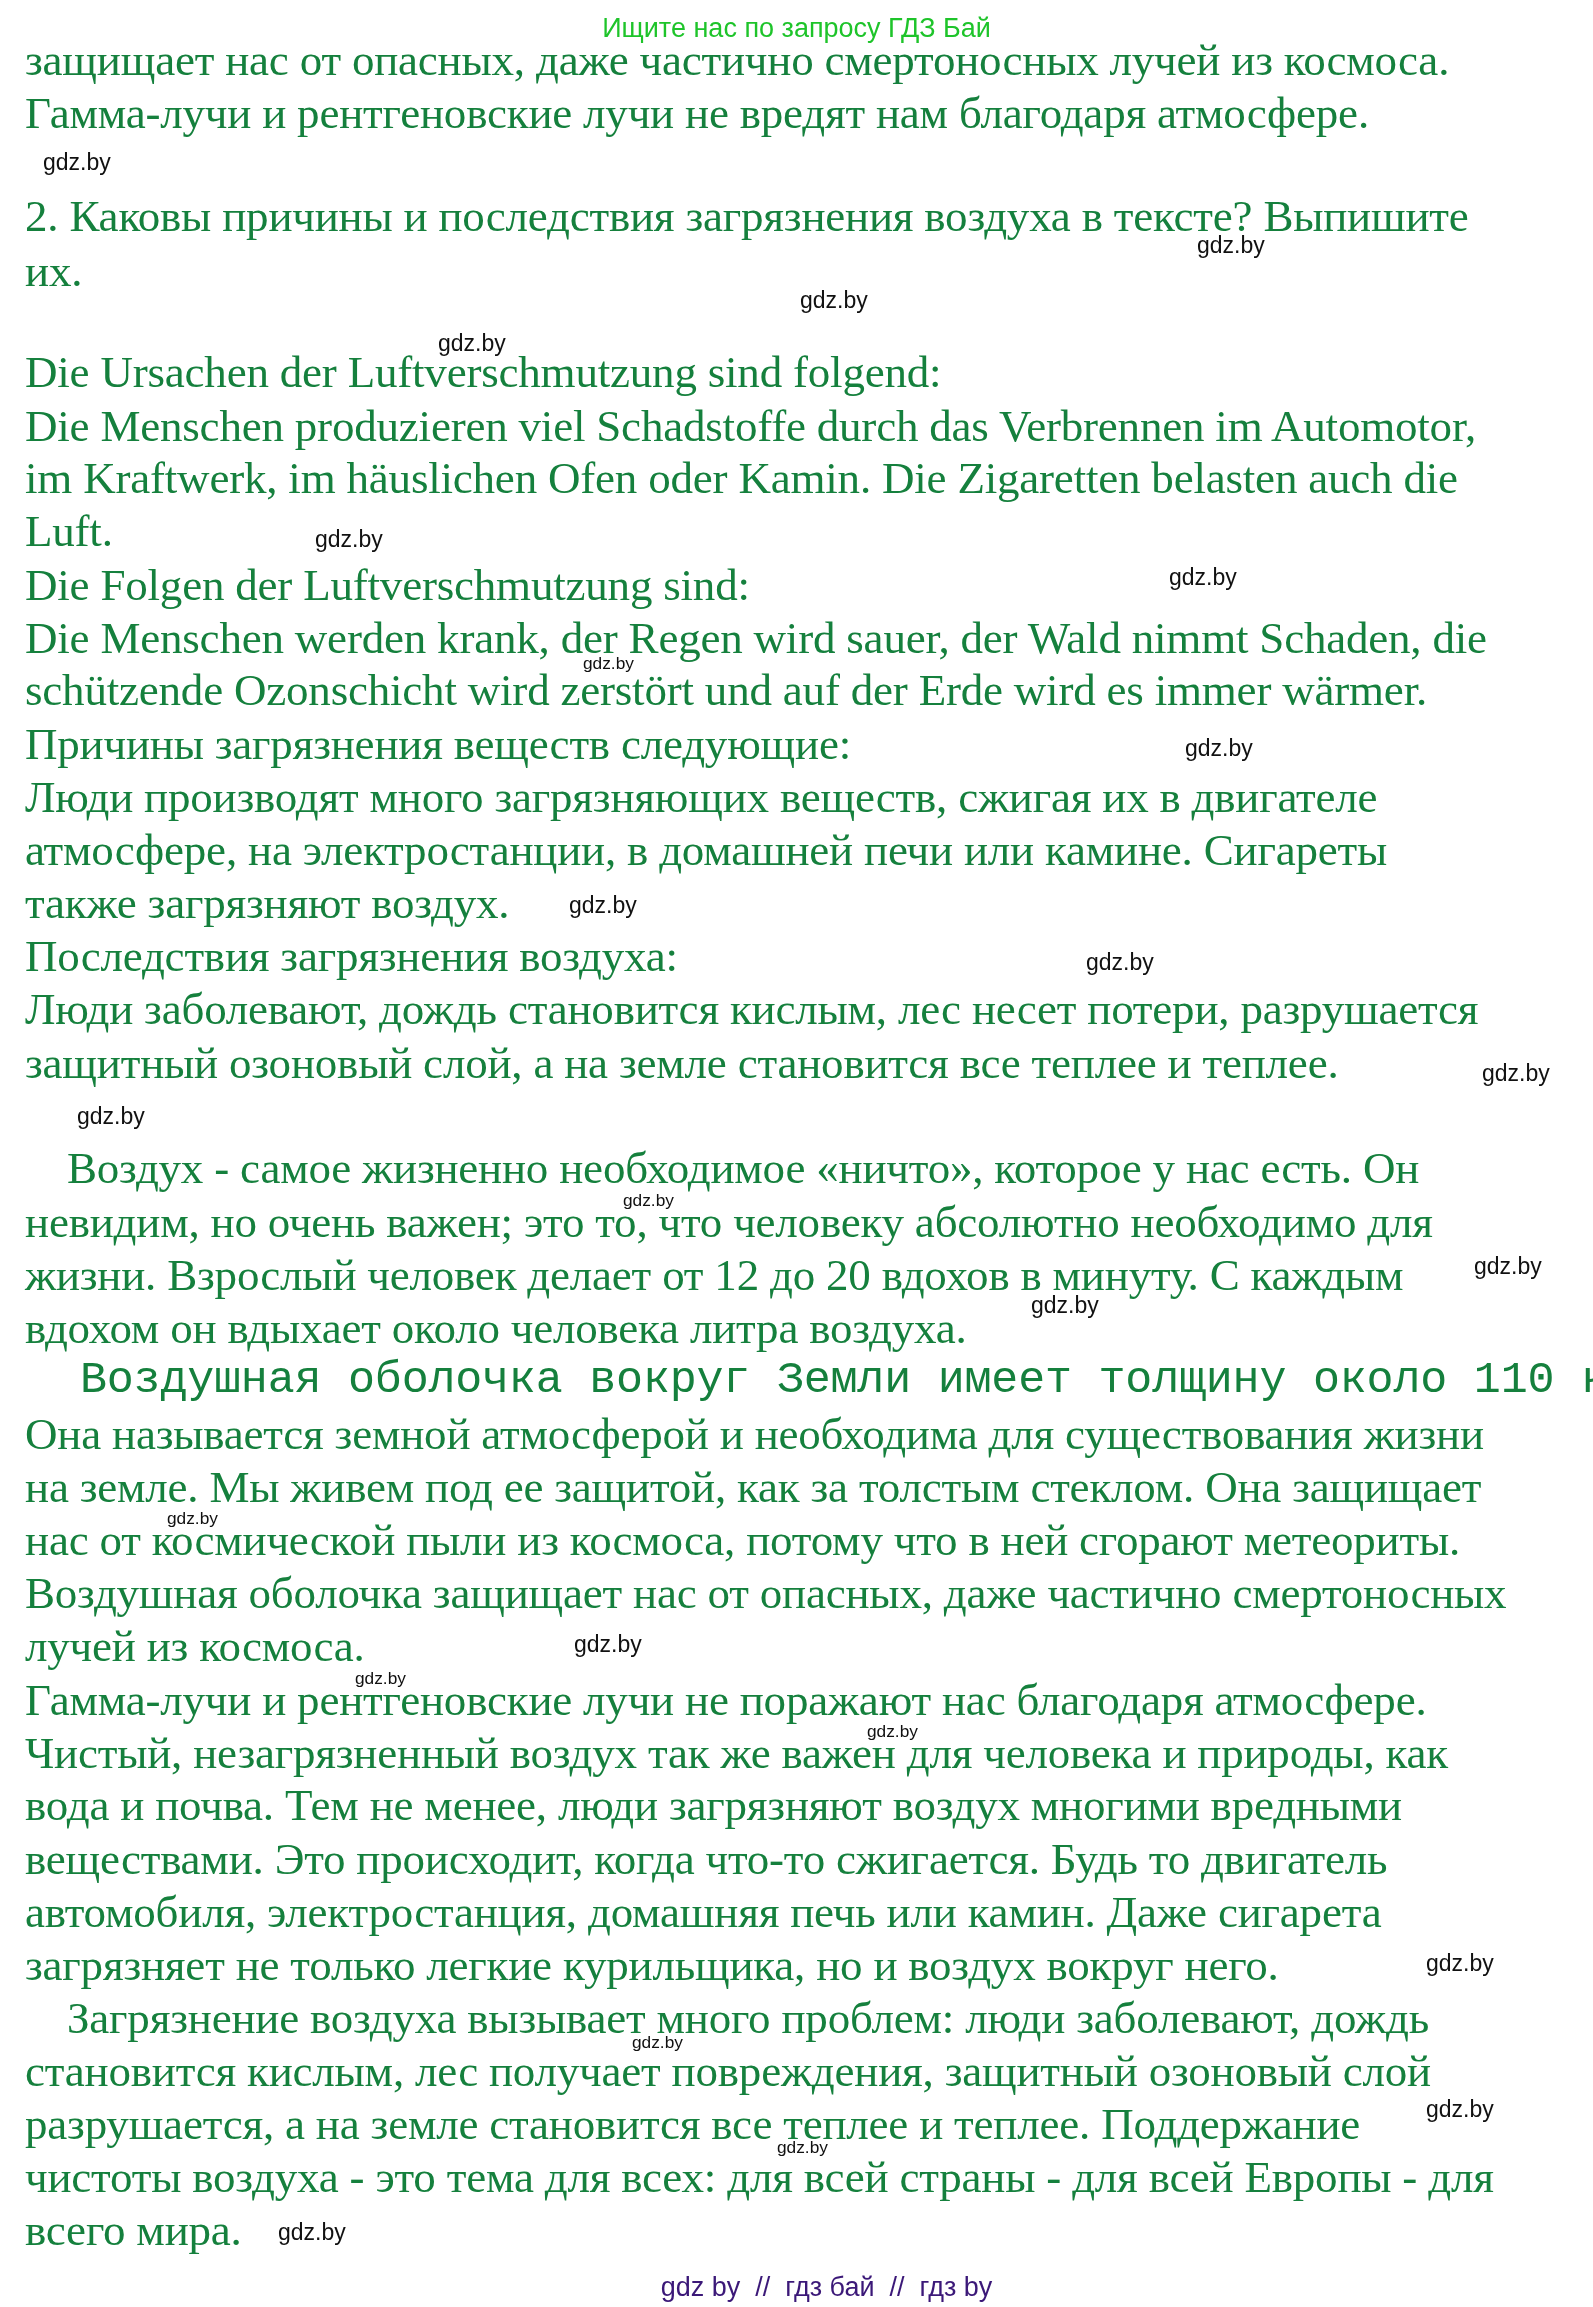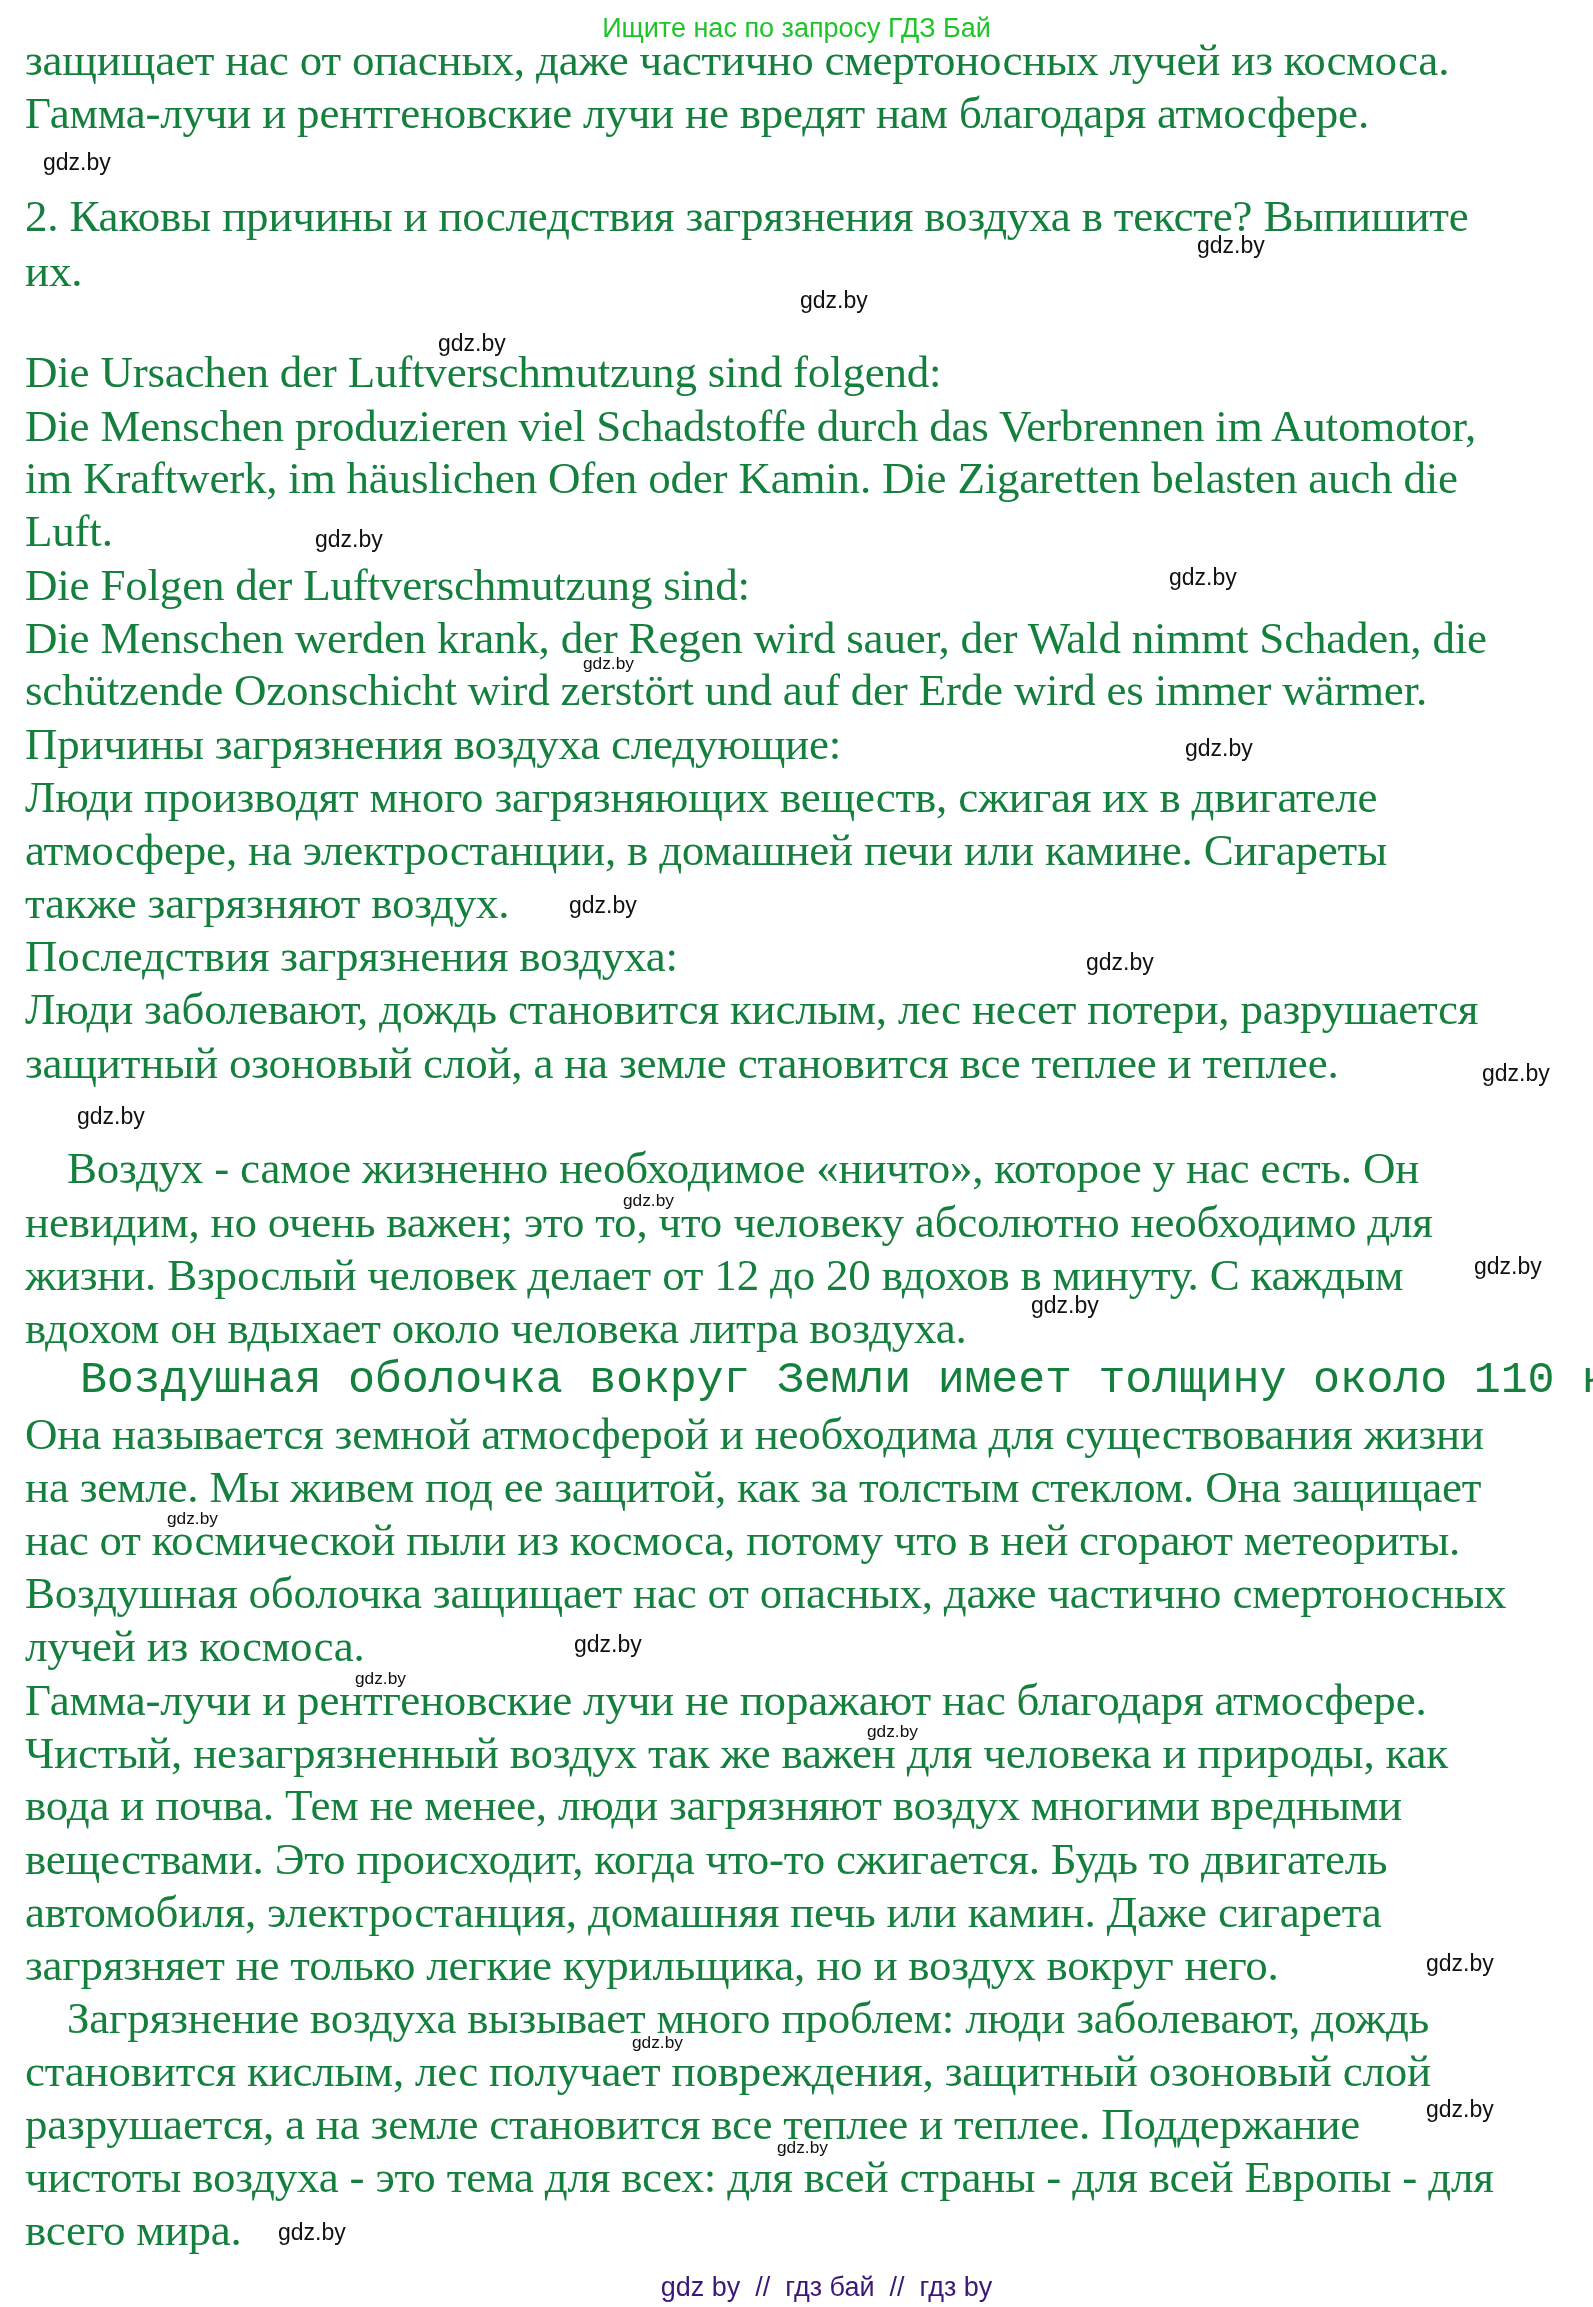--- a/index.html
+++ b/index.html
@@ -46,7 +46,7 @@
 <div class="line" style="top:560px">Die Folgen der Luftverschmutzung sind:</div>
 <div class="line" style="top:613px">Die Menschen werden krank, der Regen wird sauer, der Wald nimmt Schaden, die</div>
 <div class="line" style="top:665px">schützende Ozonschicht wird zerstört und auf der Erde wird es immer wärmer.</div>
-<div class="line" style="top:719px">Причины загрязнения воздуха следующие:</div>
+<div class="line" style="top:719px">Причины загрязнения веществ следующие:</div>
 <div class="line" style="top:772px">Люди производят много загрязняющих веществ, сжигая их в двигателе</div>
 <div class="line" style="top:825px">атмосфере, на электростанции, в домашней печи или камине. Сигареты</div>
 <div class="line" style="top:878px">также загрязняют воздух.</div>

